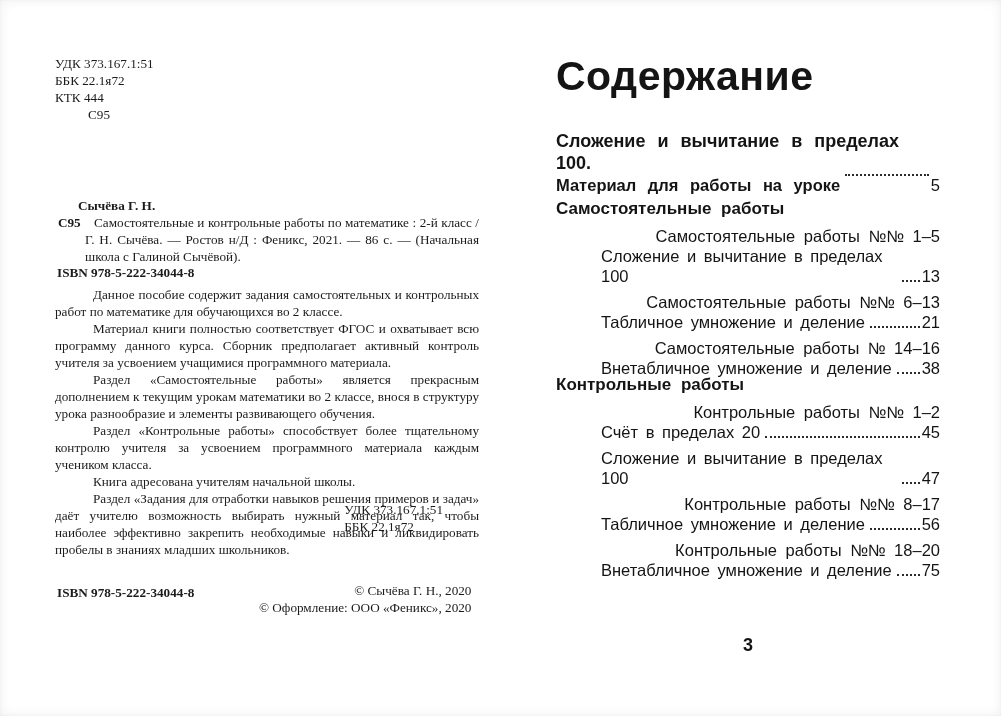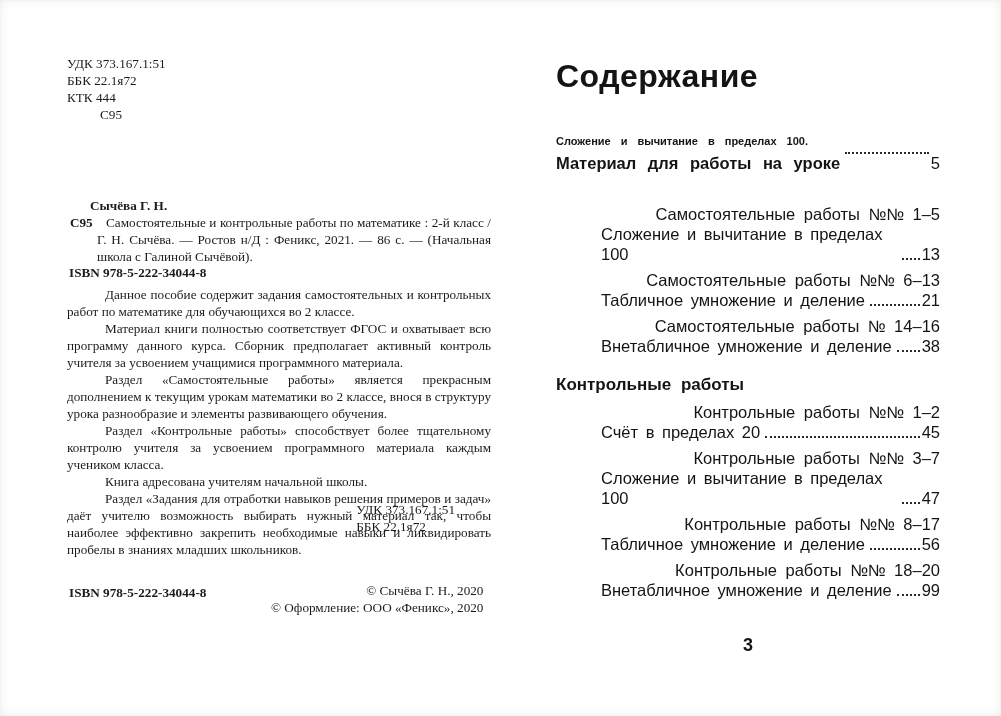--- a/index.html
+++ b/index.html
@@ -18,7 +18,7 @@
   
   .left-page {
     position:absolute; left:55px; top:55px; width:424px; height:612px;
-    color:#1b1b1b; font-size:13.2px; line-height:17px;margin-left:12px;
+    color:#1b1b1b; font-size:13.2px; line-height:17px;
   }
   .codes-top { position:absolute; top:0; left:0; }
   .codes-top .code-line4 { padding-left:33px; }

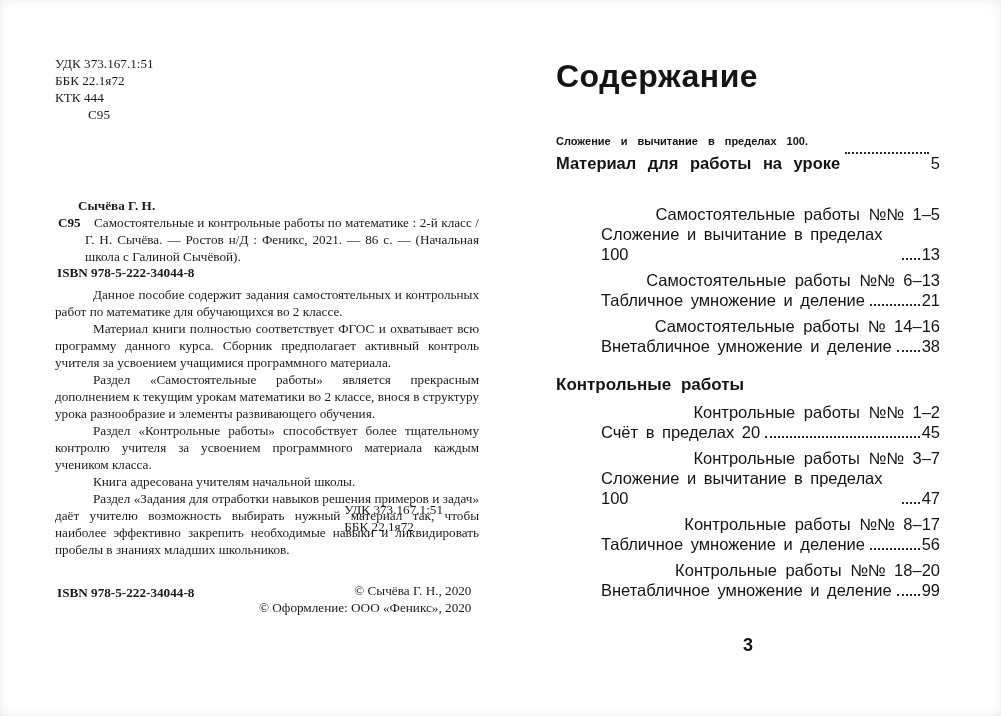--- a/index.html
+++ b/index.html
@@ -40,7 +40,7 @@
   }
   .rp-title {
     position:absolute; top:0; left:0;
-    font-size:32px; line-height:52px; font-weight:bold; letter-spacing:0.5px;
+    font-size:41px; line-height:52px; font-weight:bold; letter-spacing:0.5px;
   }
   .toc-intro { position:absolute; top:80px; left:0; width:384px; font-weight:bold; }
   .toc-intro .intro-line1 { font-size:11px; line-height:22px; word-spacing:7px; }

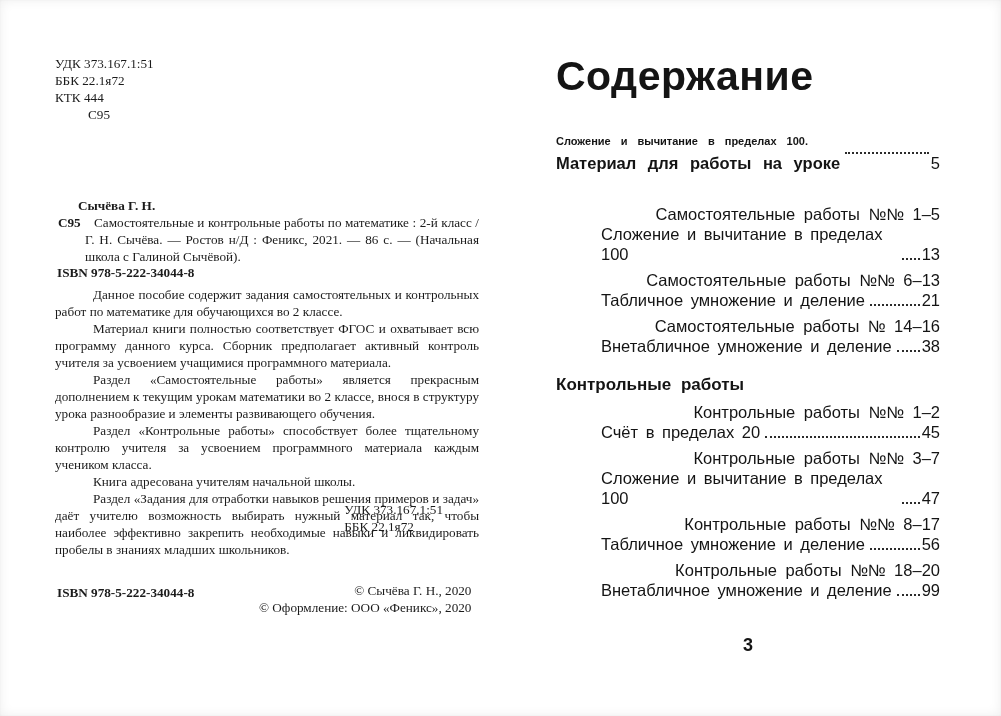--- a/index.html
+++ b/index.html
@@ -43,7 +43,7 @@
     font-size:41px; line-height:52px; font-weight:bold; letter-spacing:0.5px;
   }
   .toc-intro { position:absolute; top:80px; left:0; width:384px; font-weight:bold; }
-  .toc-intro .intro-line1 { font-size:11px; line-height:22px; word-spacing:7px; }
+  .toc-intro .intro-line1 { font-size:18px; line-height:22px; word-spacing:7px; }
   .toc-intro .toc-row { display:flex; align-items:flex-start; font-size:16.5px; line-height:22px; word-spacing:7px; }
   .toc-section { position:absolute; left:0; width:384px; }
   .sec1 { top:148px; }

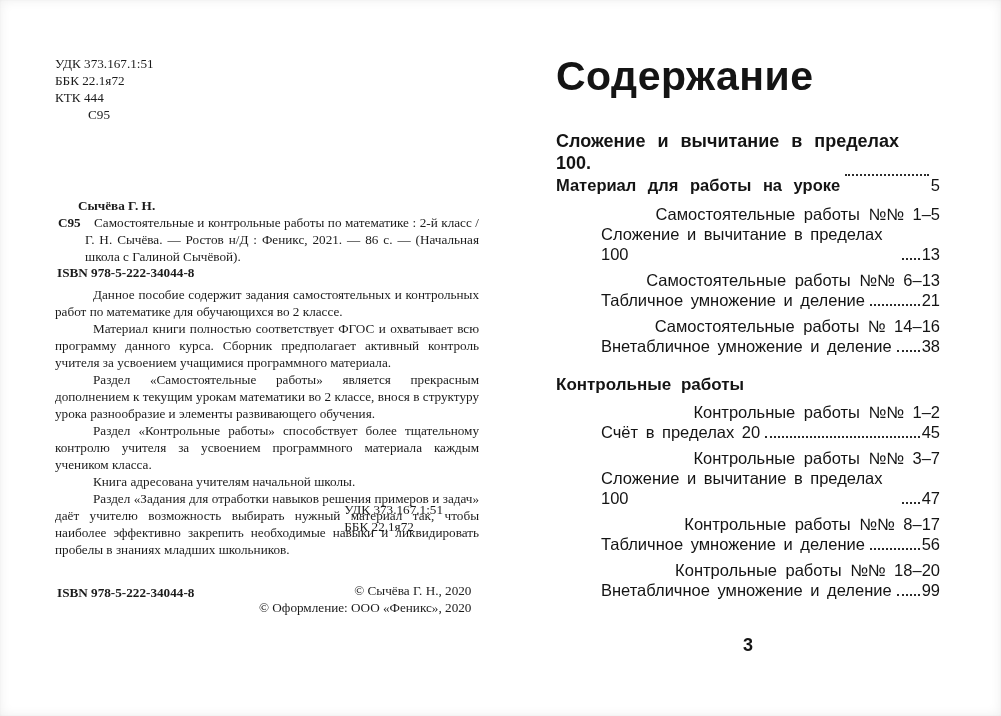--- a/index.html
+++ b/index.html
@@ -126,6 +126,7 @@
     </div>
 
     <div class="toc-section sec1">
+      <div class="toc-section-header">Самостоятельные работы</div>
 
       <div class="toc-entry">
         <div class="toc-line1">Самостоятельные работы №№ 1–5</div>

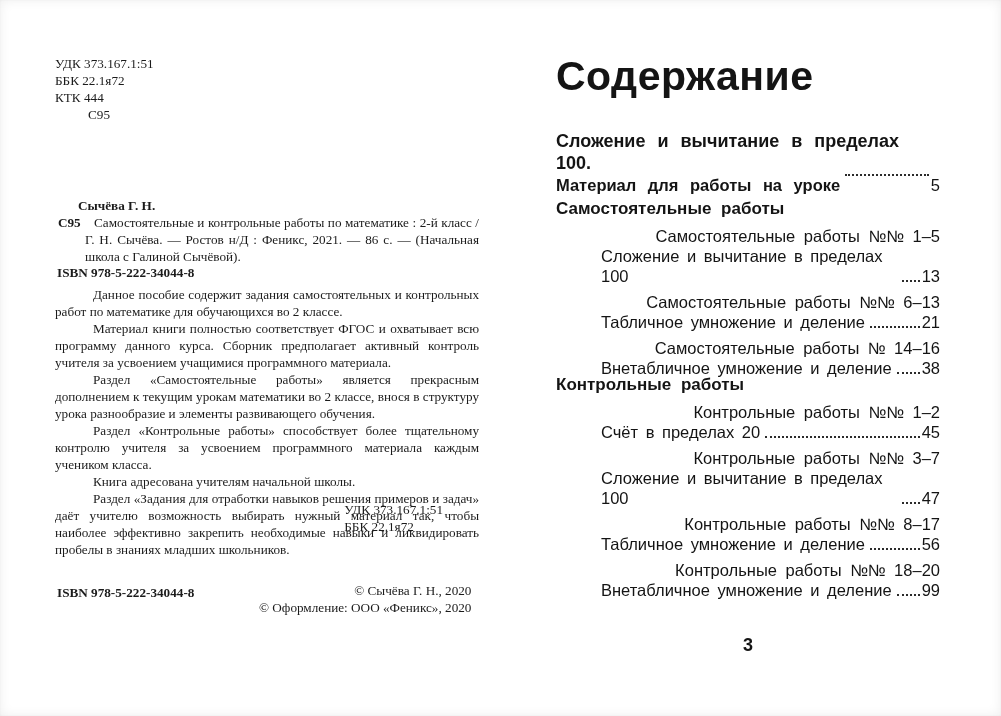--- a/index.html
+++ b/index.html
@@ -169,7 +169,6 @@
       </div>
 
       <div class="toc-entry">
-        <div class="toc-line1">Контрольные работы №№ 3–7</div>
         <div class="toc-row">
           <span>Сложение и вычитание в пределах 100</span>
           <span class="leader"></span>

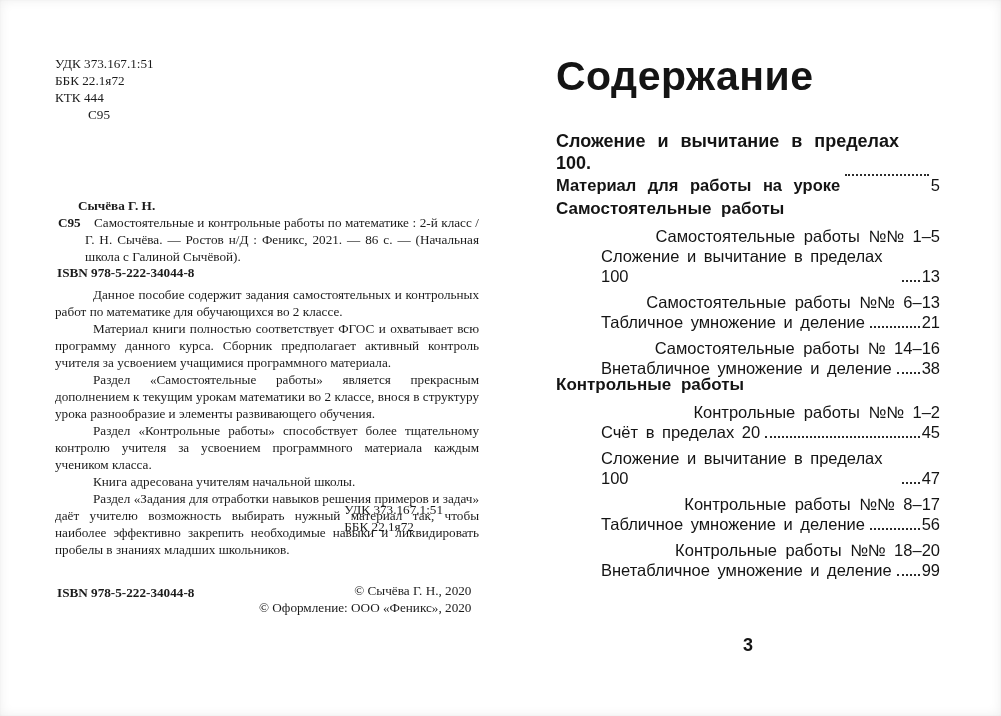--- a/index.html
+++ b/index.html
@@ -190,7 +190,7 @@
         <div class="toc-row">
           <span>Внетабличное умножение и деление</span>
           <span class="leader"></span>
-          <span class="toc-page">99</span>
+          <span class="toc-page">75</span>
         </div>
       </div>
     </div>

